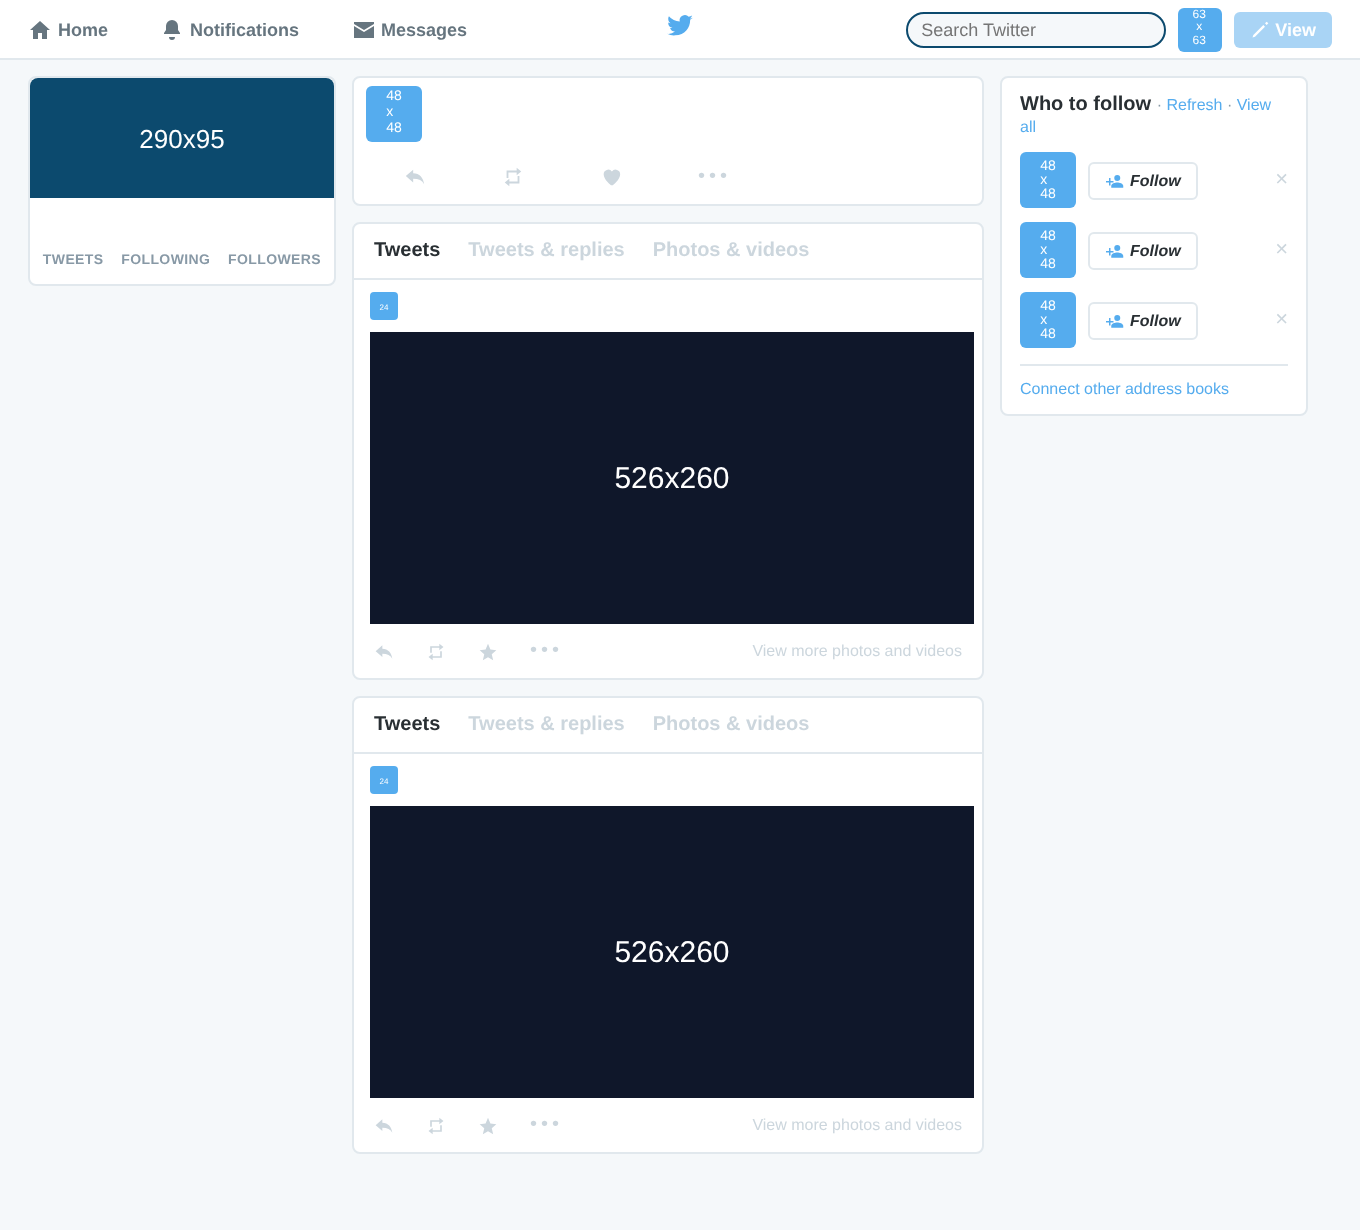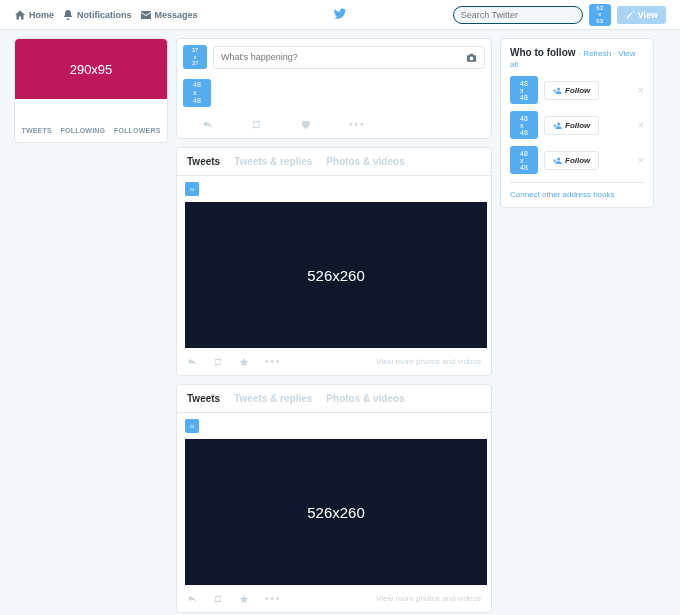--- a/index.html
+++ b/index.html
@@ -5,7 +5,7 @@
 * { box-sizing: border-box; margin: 0; padding: 0; }
 body { font-family: -apple-system, "Helvetica Neue", Arial, sans-serif; background: #f5f8fa; width: 680px; height: 615px; font-size: 11px; color: #66757f; overflow: hidden; }
 a { color: #55acee; text-decoration: none; cursor: pointer; }
-.topnav { background: #fff; border-bottom: 1px solid #e1e8ed; height: 30px; display: flex; align-items: center; padding: 0 14px; gap: 8px; position: relative; }
+.topnav { background: #fff; border-bottom: 1px solid #e1e8ed; height: 30px; display: flex; align-items: center; padding: 0 14px; gap: 26px; position: relative; }
 .nav-item { display: flex; align-items: center; gap: 3px; font-weight: 700; color: #66757f; font-size: 9px; cursor: pointer; }
 .nav-item svg { width: 12px; height: 12px; fill: #66757f; }
 .bird { position: absolute; left: 50%; transform: translateX(-50%); }

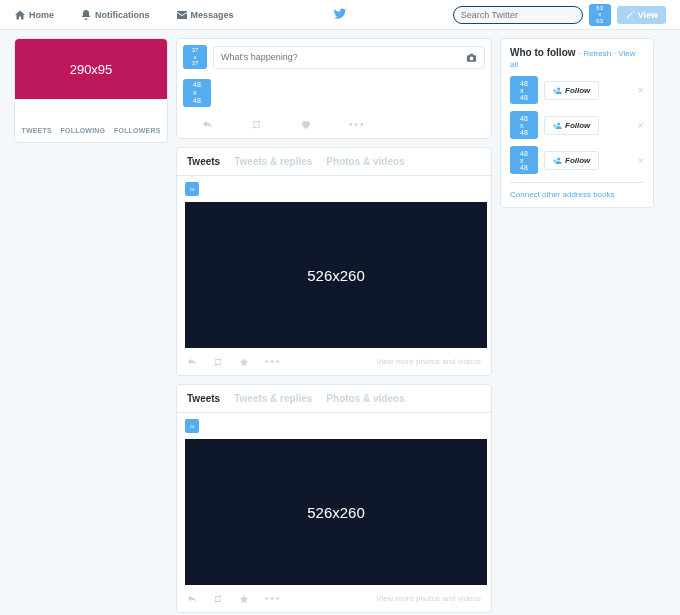--- a/index.html
+++ b/index.html
@@ -116,17 +116,6 @@
 
   <div class="col-mid">
     <div class="card">
-      <div class="compose">
-        <div class="compose-avatar" style="white-space:pre;">37
-x
-37</div>
-        <div class="compose-box">
-          <input placeholder="What's happening?" style="">
-          <svg viewBox="0 0 24 24">
-              <path d="M4 7h3l2-3h6l2 3h3a2 2 0 012 2v10a2 2 0 01-2 2H4a2 2 0 01-2-2V9a2 2 0 012-2zm8 3a4 4 0 100 8 4 4 0 000-8z"></path>
-            </svg>
-        </div>
-      </div>
       <div class="pending">
         <div class="pending-avatar" style="white-space:pre;">48
 x

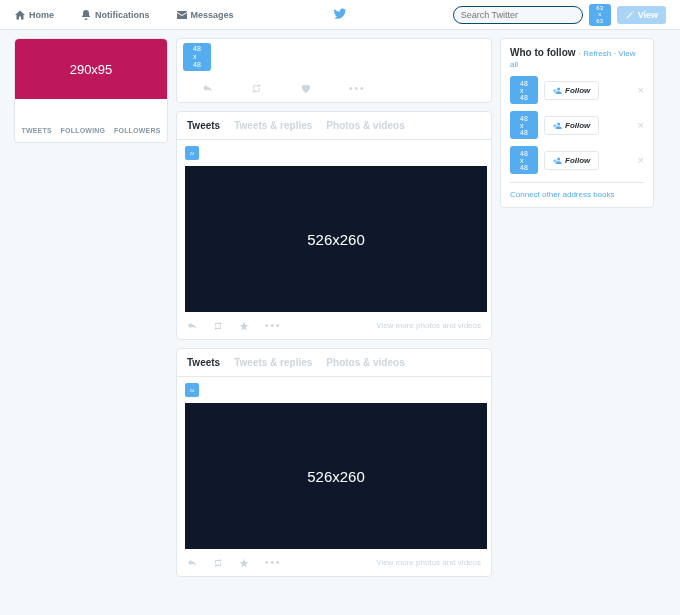--- a/index.html
+++ b/index.html
@@ -22,7 +22,7 @@
 .col-mid { width: 316px; flex-shrink: 0; }
 .col-right { width: 154px; }
 .card { background: #fff; border: 1px solid #e1e8ed; border-radius: 4px; }
-.cover { background: #be185d; height: 60px; color: #fff; display: flex; align-items: center; justify-content: center; font-size: 13px; position: relative; border-radius: 4px 4px 0 0; }
+.cover { background: #0c4a6e; height: 60px; color: #fff; display: flex; align-items: center; justify-content: center; font-size: 13px; position: relative; border-radius: 4px 4px 0 0; }
 .stats { display: flex; justify-content: space-around; padding: 28px 2px 8px 2px; font-size: 7px; color: #8899a6; font-weight: 700; letter-spacing: 0.2px; }
 .stats div { cursor: pointer; }
 .compose { padding: 6px; display: flex; align-items: center; gap: 6px; }

